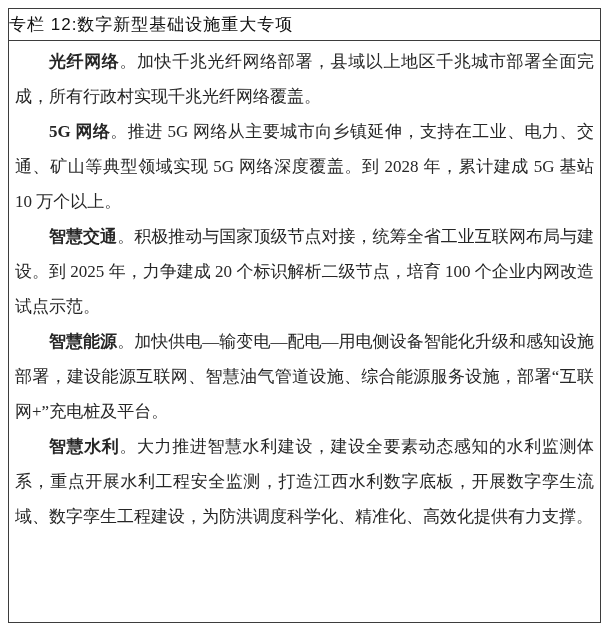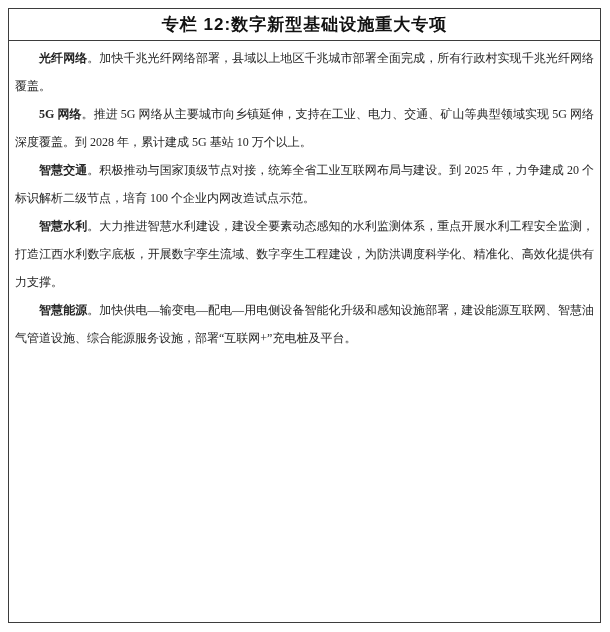--- a/index.html
+++ b/index.html
@@ -28,9 +28,8 @@
     line-height: 32px;
     box-sizing: border-box;
     border-bottom: 1px solid #3d3d3d;
-    text-align: center;
     font-family: "Liberation Sans", sans-serif;
-    font-weight: bold;
+    font-weight: normal;
     font-size: 17px;
     color: #111111;
     letter-spacing: 1px;

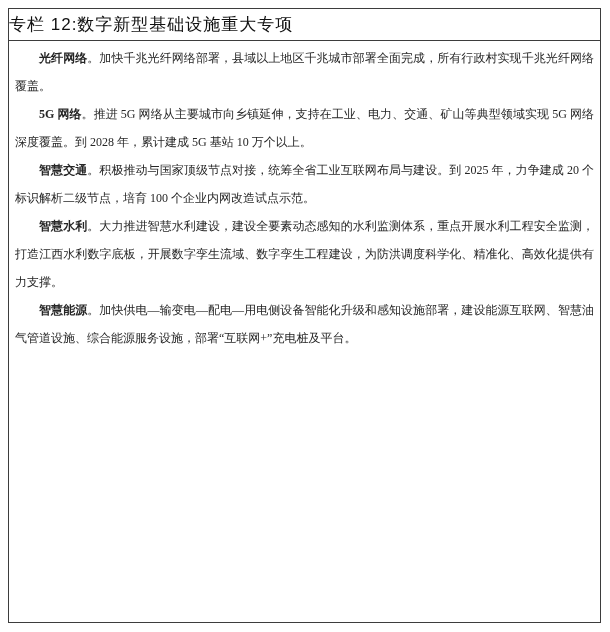--- a/index.html
+++ b/index.html
@@ -36,8 +36,8 @@
   }
   .box-body {
     padding: 3px 6px 0 6px;
-    font-size: 12px;
-    line-height: 28px;
+    font-size: 17px;
+    line-height: 35px;
     color: #262626;
     text-align: justify;
   }

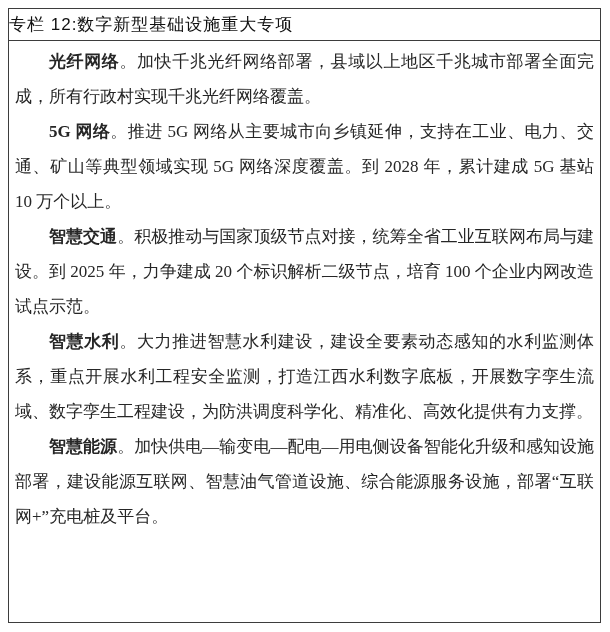--- a/index.html
+++ b/index.html
@@ -58,8 +58,8 @@
     <p class="para"><span class="lead">光纤网络</span><span>。加快千兆光纤网络部署，县域以上地区千兆城市部署全面完成，所有行政村实现千兆光纤网络覆盖。</span></p>
     <p class="para"><span class="lead">5G 网络</span><span>。推进 5G 网络从主要城市向乡镇延伸，支持在工业、电力、交通、矿山等典型领域实现 5G 网络深度覆盖。到 2028 年，累计建成 5G 基站 10 万个以上。</span></p>
     <p class="para"><span class="lead">智慧交通</span><span>。积极推动与国家顶级节点对接，统筹全省工业互联网布局与建设。到 2025 年，力争建成 20 个标识解析二级节点，培育 100 个企业内网改造试点示范。</span></p>
+    <p class="para"><span class="lead">智慧能源</span><span>。加快供电—输变电—配电—用电侧设备智能化升级和感知设施部署，建设能源互联网、智慧油气管道设施、综合能源服务设施，部署“互联网+”充电桩及平台。</span></p>
     <p class="para"><span class="lead">智慧水利</span><span>。大力推进智慧水利建设，建设全要素动态感知的水利监测体系，重点开展水利工程安全监测，打造江西水利数字底板，开展数字孪生流域、数字孪生工程建设，为防洪调度科学化、精准化、高效化提供有力支撑。</span></p>
-    <p class="para"><span class="lead">智慧能源</span><span>。加快供电—输变电—配电—用电侧设备智能化升级和感知设施部署，建设能源互联网、智慧油气管道设施、综合能源服务设施，部署“互联网+”充电桩及平台。</span></p>
   </div>
 </div>
 

